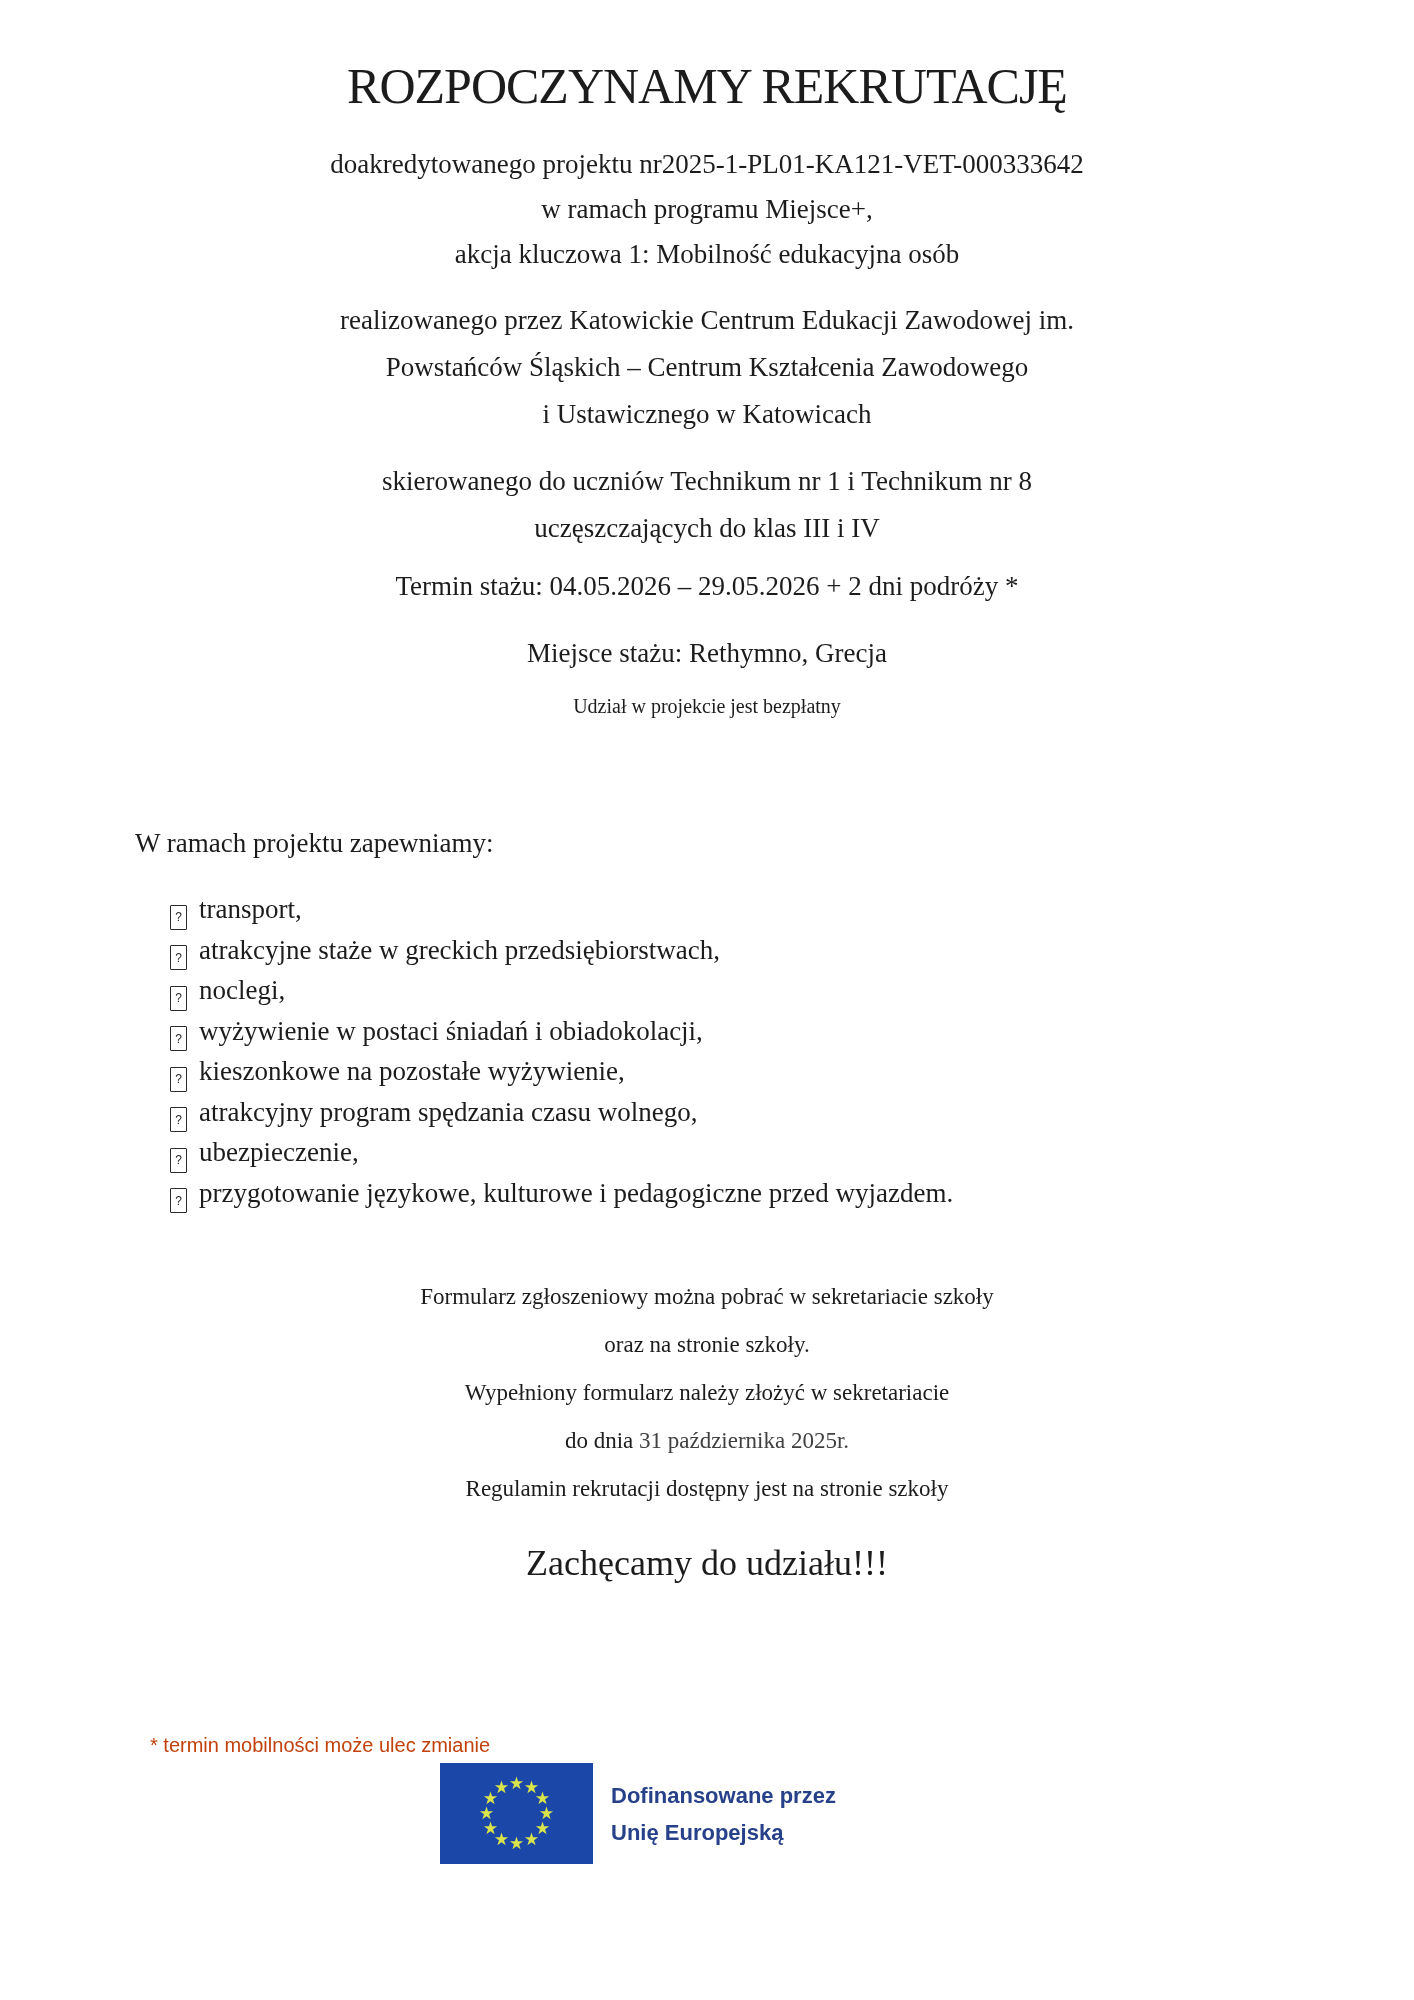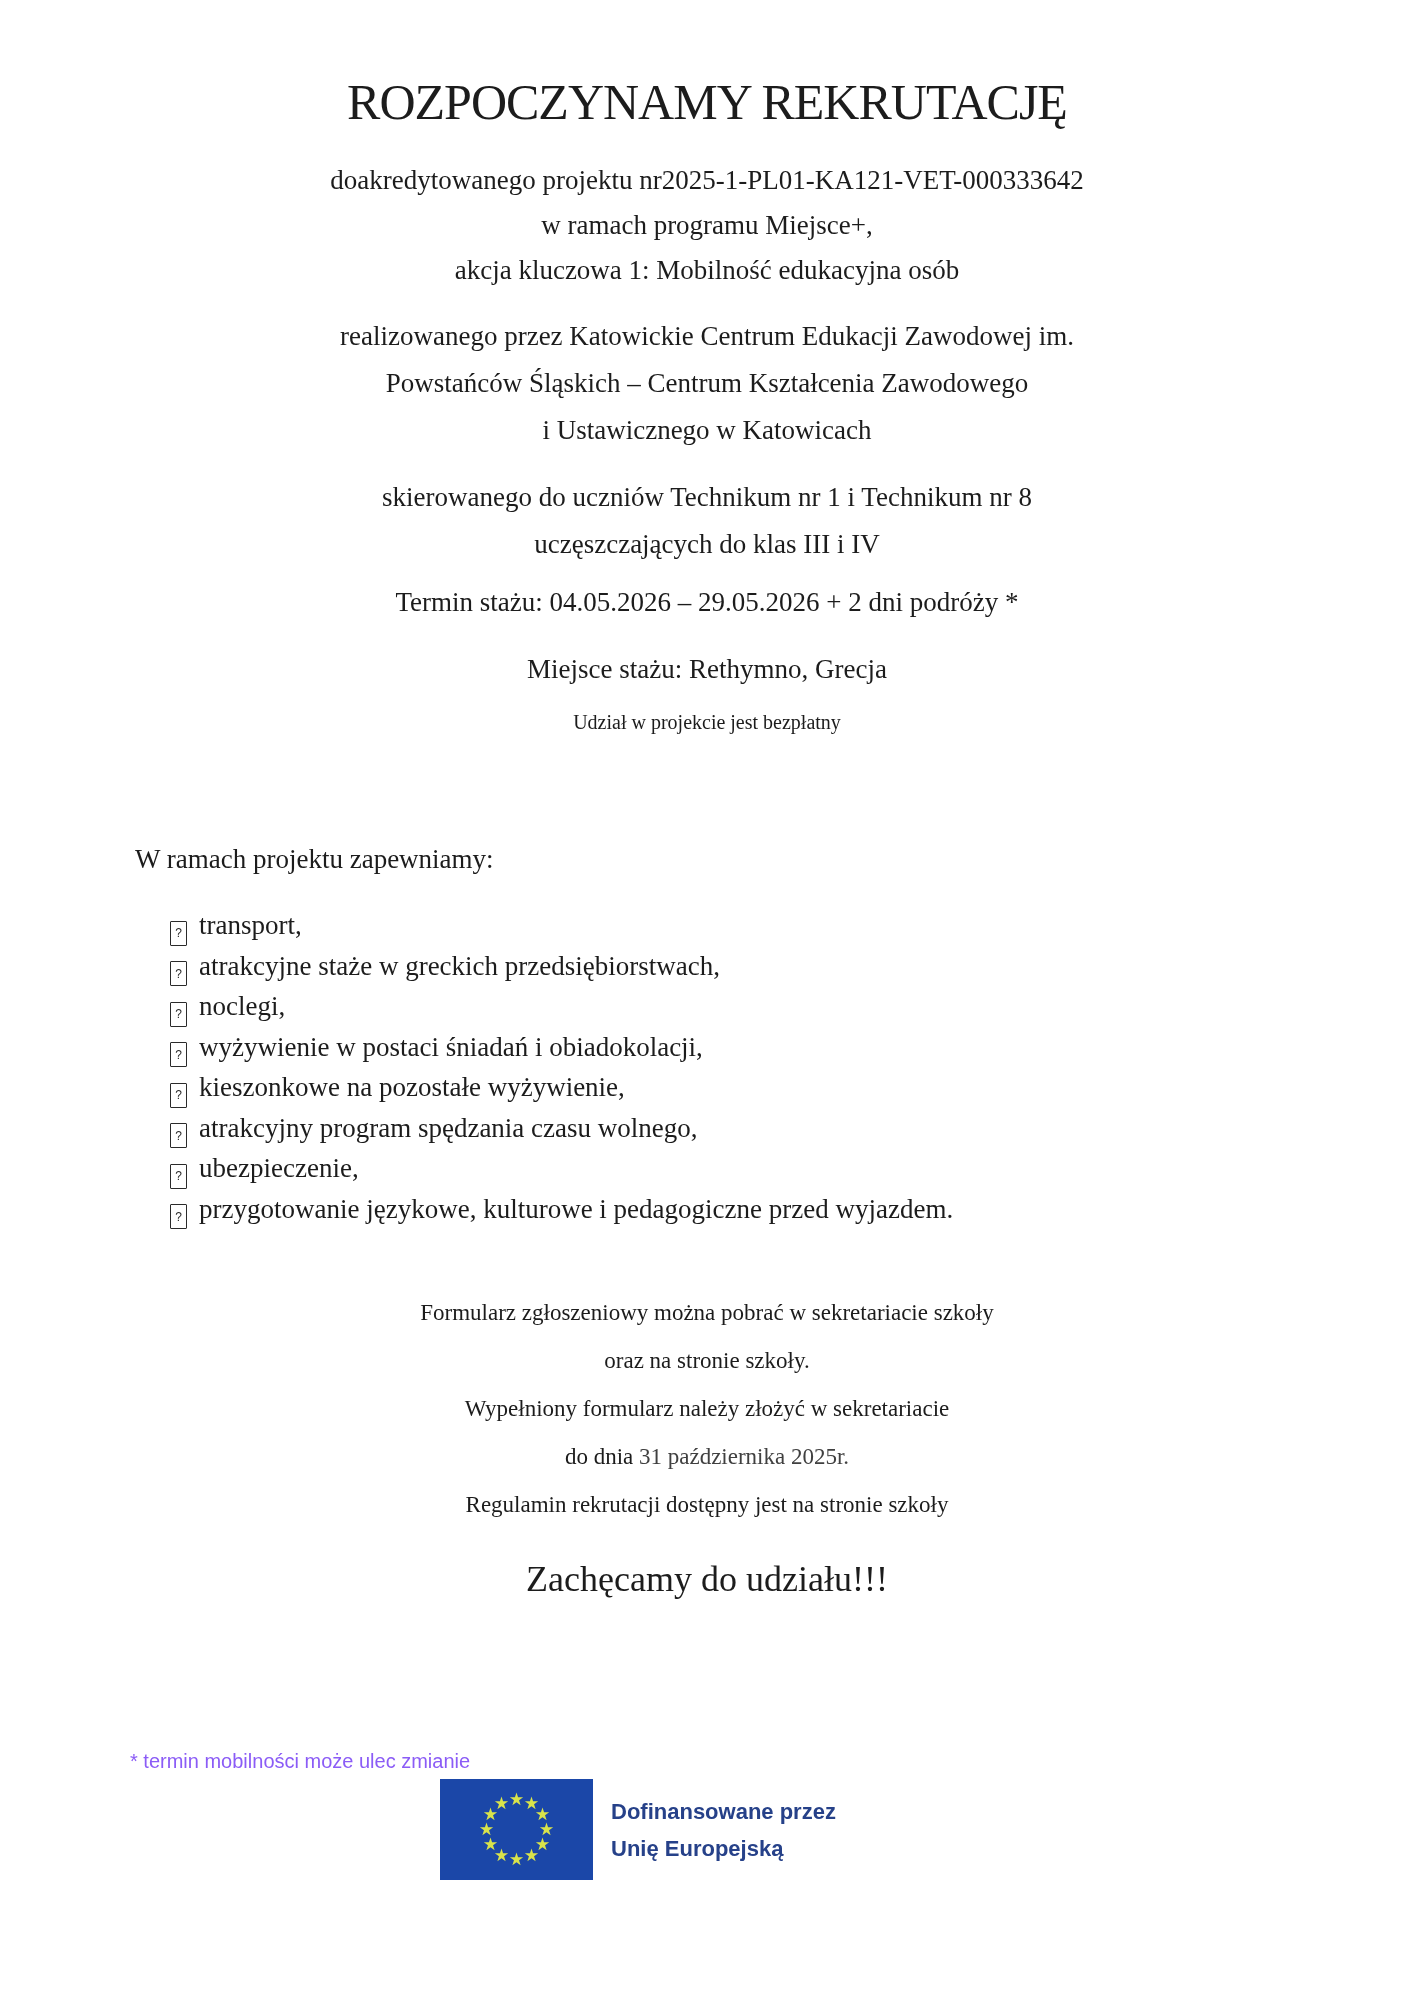--- a/index.html
+++ b/index.html
@@ -12,7 +12,7 @@
   }
   .doc{
     width:1414px;height:2000px;
-    padding:74px 90px 0 90px;
+    padding:58px 90px 0 90px;
     box-sizing:border-box;
   }
   .center{text-align:center;}

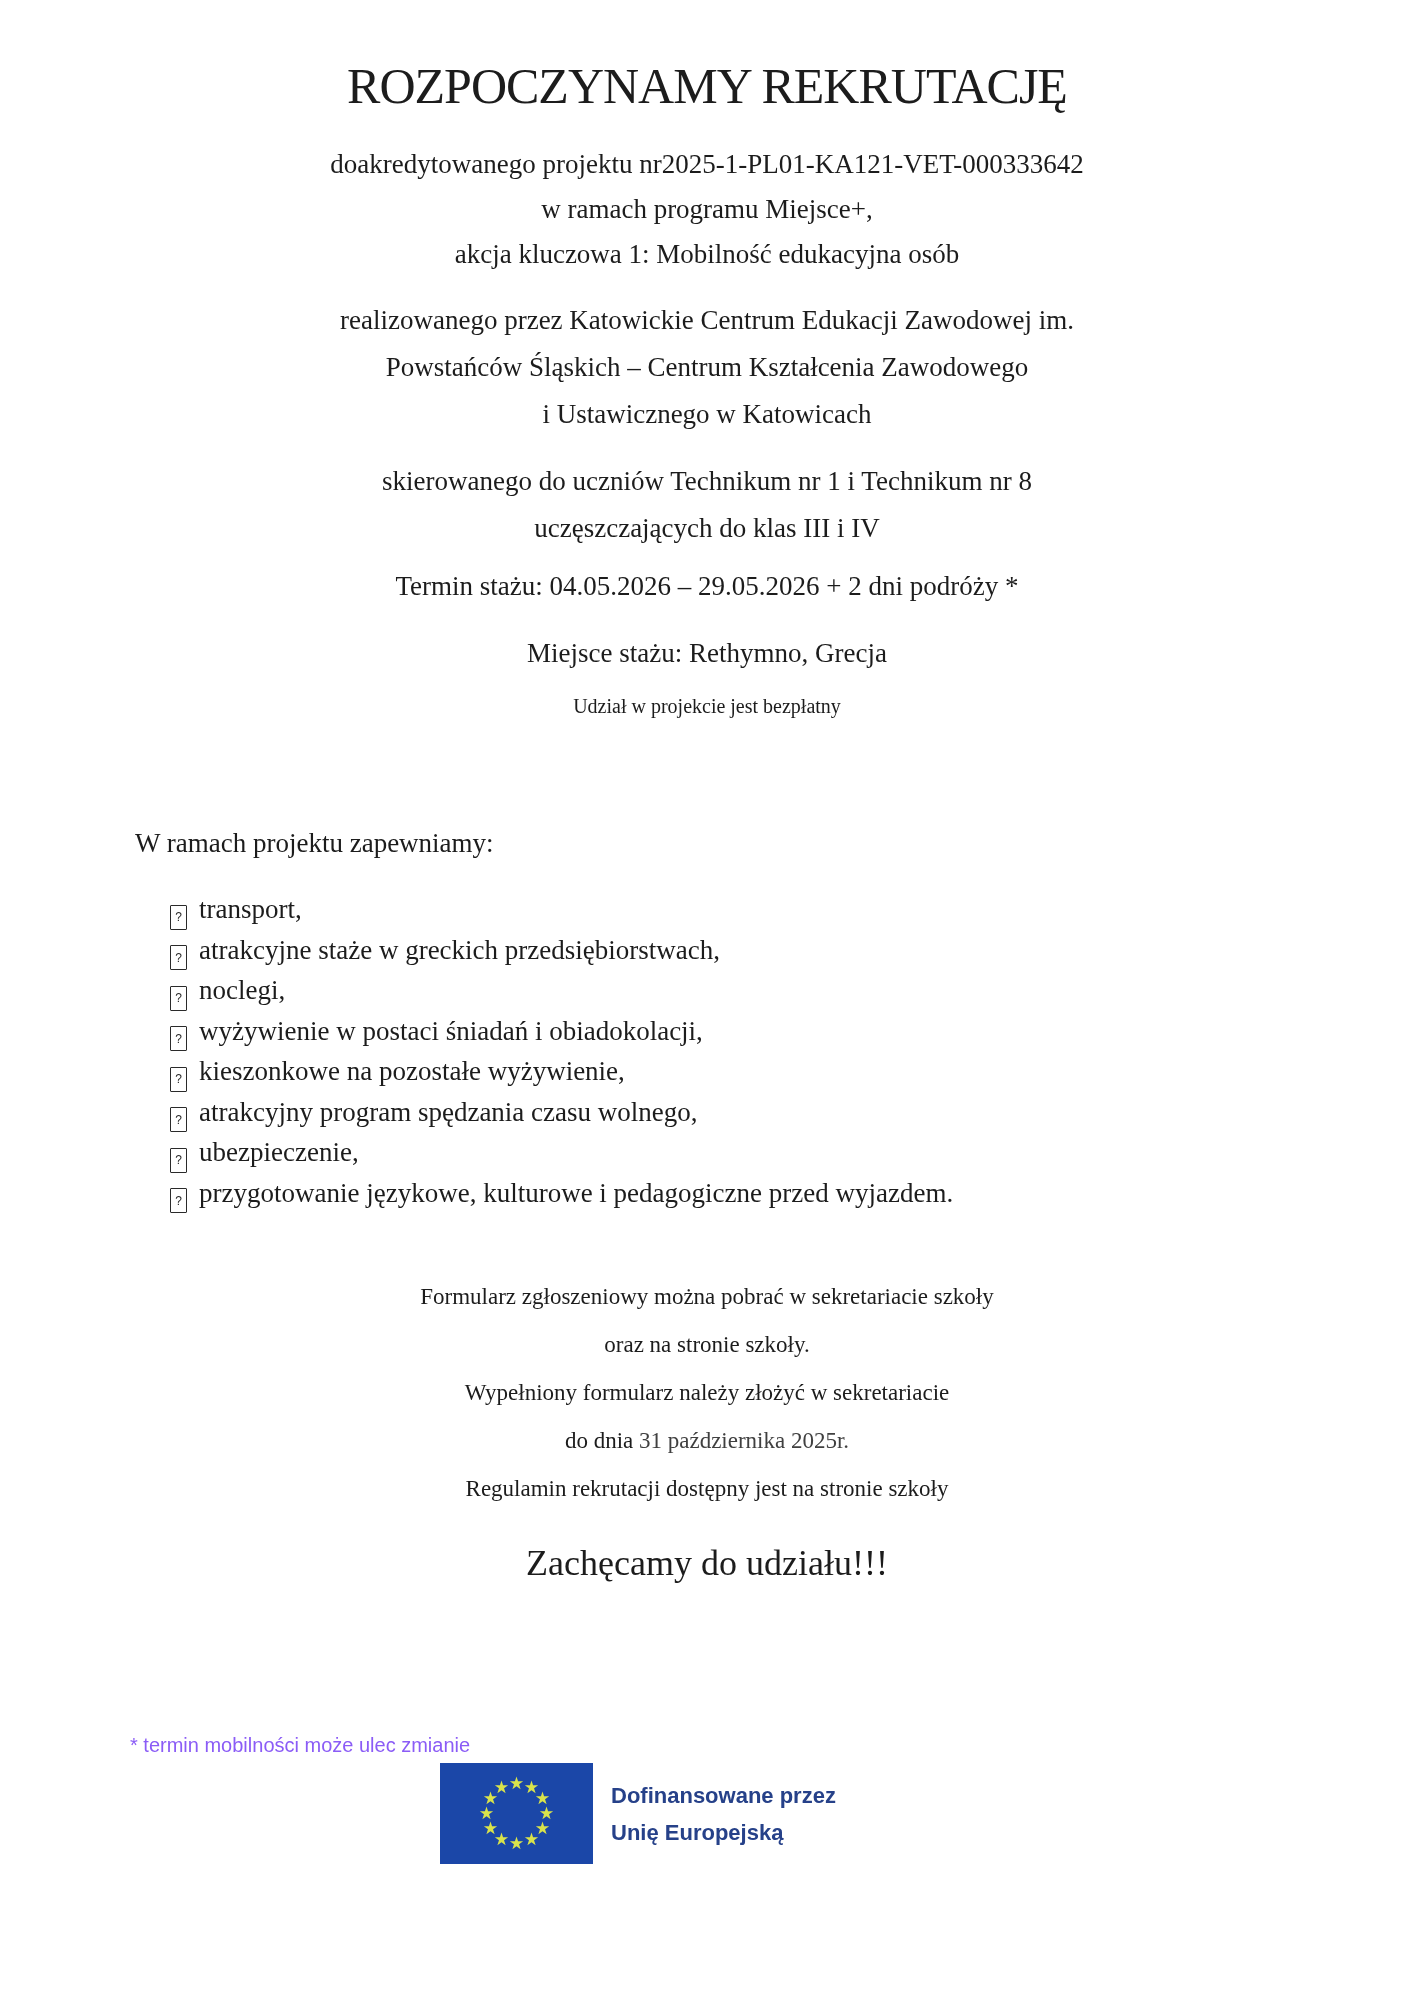--- a/index.html
+++ b/index.html
@@ -63,12 +63,12 @@
   .cta-line{margin-top:26px;font-size:36px;line-height:48px;}
   .footnote{
     margin-top:146px;
-    margin-left:40px;
+    margin-left:60px;
     font-family:"Liberation Sans", sans-serif;
     font-size:20px;
     line-height:24px;
     text-align:left;
-    color:#8b5cf6;
+    color:#c2410c;
   }
   .eu-row{
     margin-top:6px;

